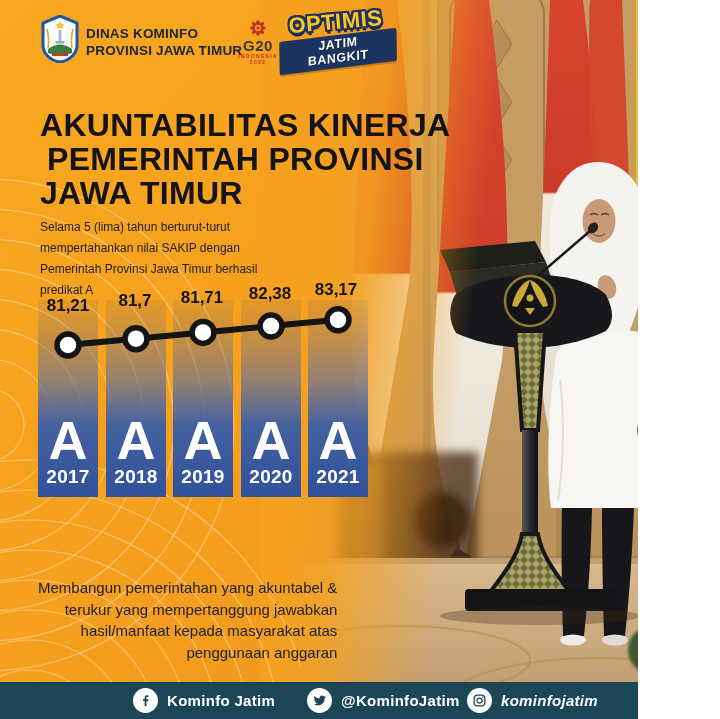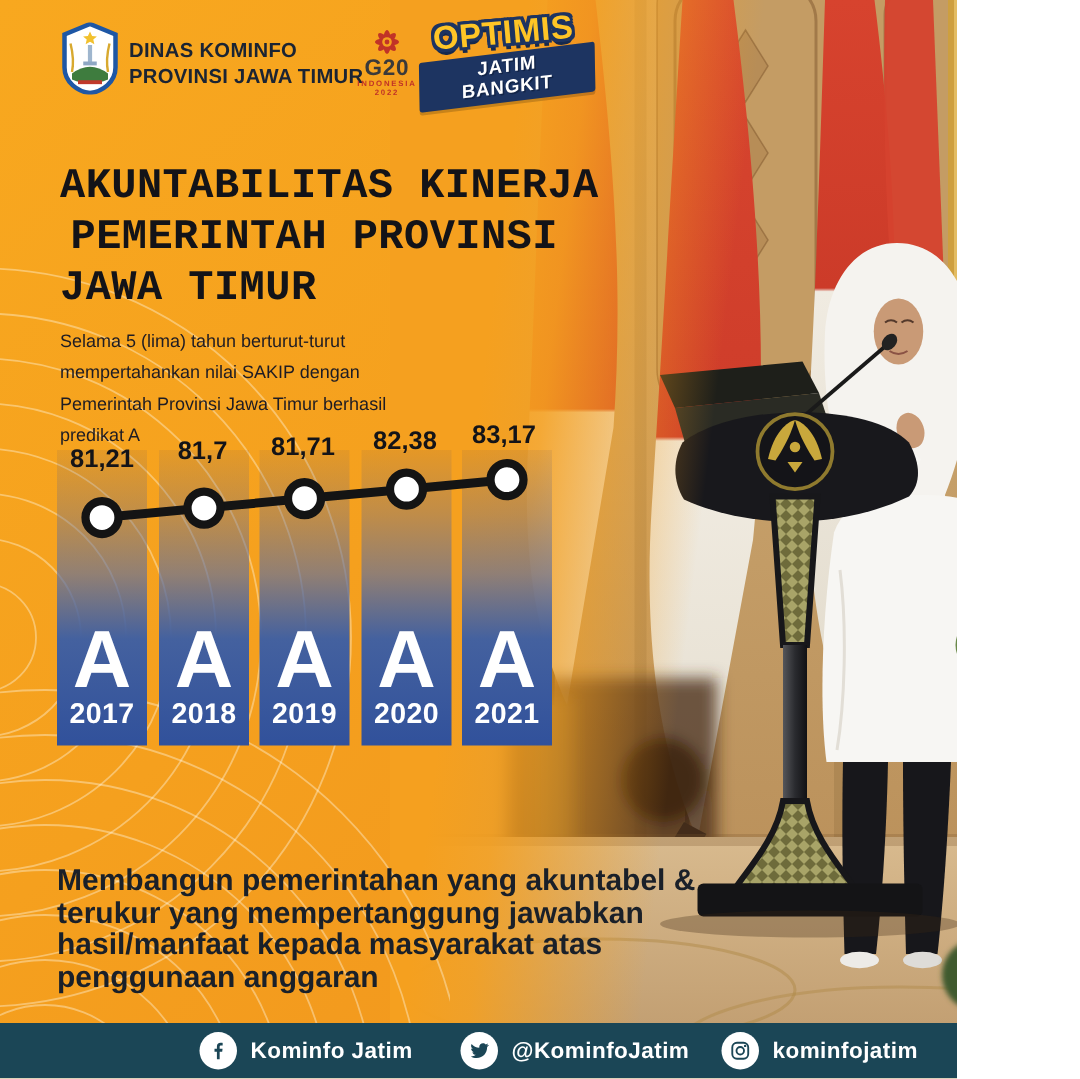--- a/index.html
+++ b/index.html
@@ -28,8 +28,8 @@
     font-weight:800;letter-spacing:.6px;padding:2px 8px 3px;border-radius:2px;
     transform:rotate(-2deg) skewX(-6deg);text-shadow:1px 1px 0 #122447;box-shadow:0 2px 0 rgba(0,0,0,.18);}
   
-  .main-title{position:absolute;left:40px;top:108px;font-size:28px;line-height:34px;font-weight:800;
-    color:#131318;letter-spacing:.3px;font-family:Liberation Mono, monospace;}
+  .main-title{position:absolute;left:40px;top:108px;font-size:32px;line-height:34px;font-weight:800;
+    color:#131318;letter-spacing:.3px;}
   .main-title .t2{padding-left:7px;}
   .intro{position:absolute;left:40px;top:217px;font-size:12px;line-height:21px;font-weight:400;color:#1E1C24;}
   .footnotes{position:absolute;left:175px;top:511px;font-size:13px;line-height:17.5px;font-weight:800;color:#1D2D56;}

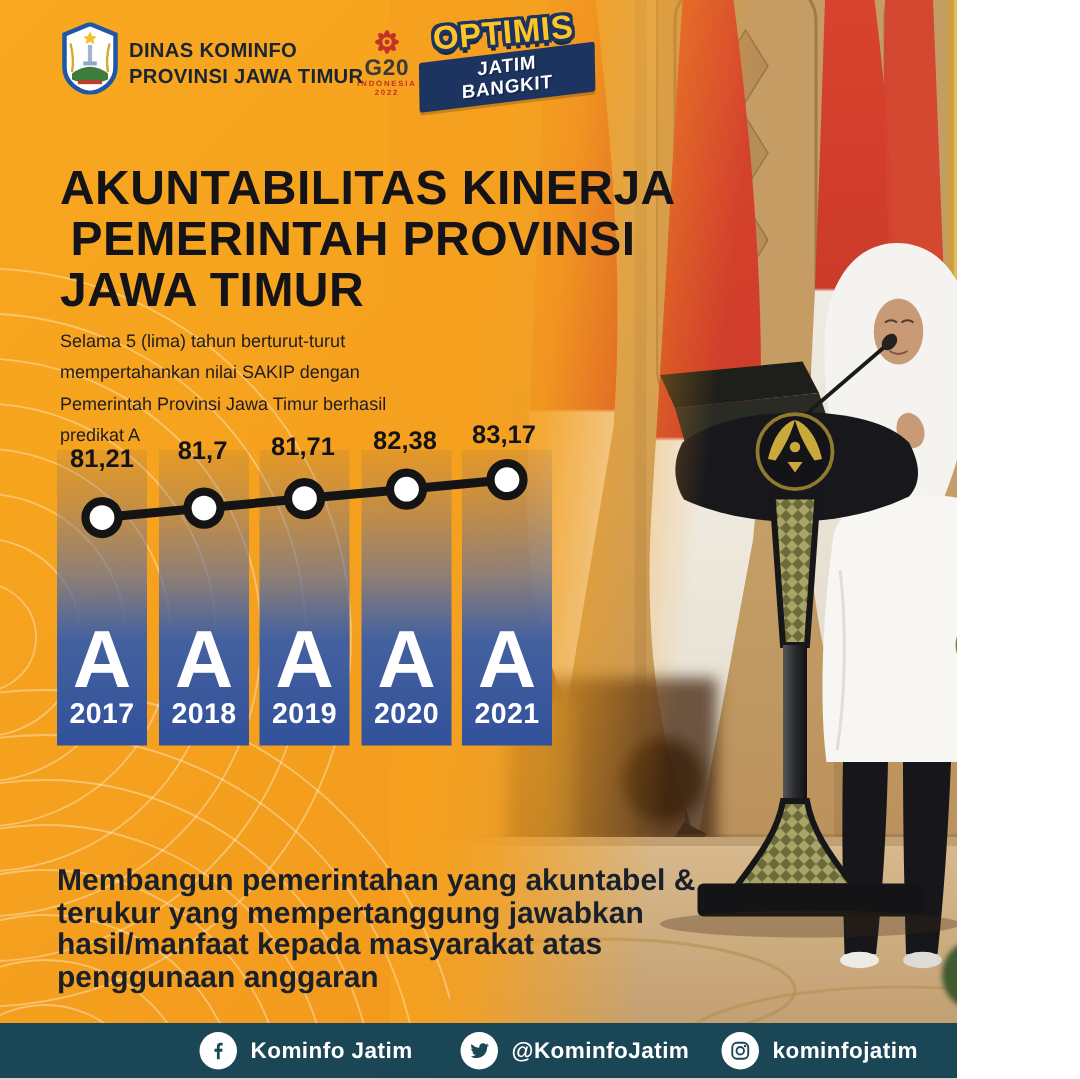--- a/index.html
+++ b/index.html
@@ -33,7 +33,7 @@
   .main-title .t2{padding-left:7px;}
   .intro{position:absolute;left:40px;top:217px;font-size:12px;line-height:21px;font-weight:400;color:#1E1C24;}
   .footnotes{position:absolute;left:175px;top:511px;font-size:13px;line-height:17.5px;font-weight:800;color:#1D2D56;}
-  .closing{position:absolute;left:38px;top:577px;font-size:20px;line-height:21.5px;font-weight:700;color:#1A2029;}
+  .closing{position:absolute;left:38px;top:577px;font-size:15px;line-height:21.5px;font-weight:400;color:#1A2029;text-align:right;}
   
   .col{position:absolute;top:300px;width:60px;height:197px;display:flex;flex-direction:column;
     justify-content:flex-end;align-items:center;padding-bottom:9px;box-sizing:border-box;

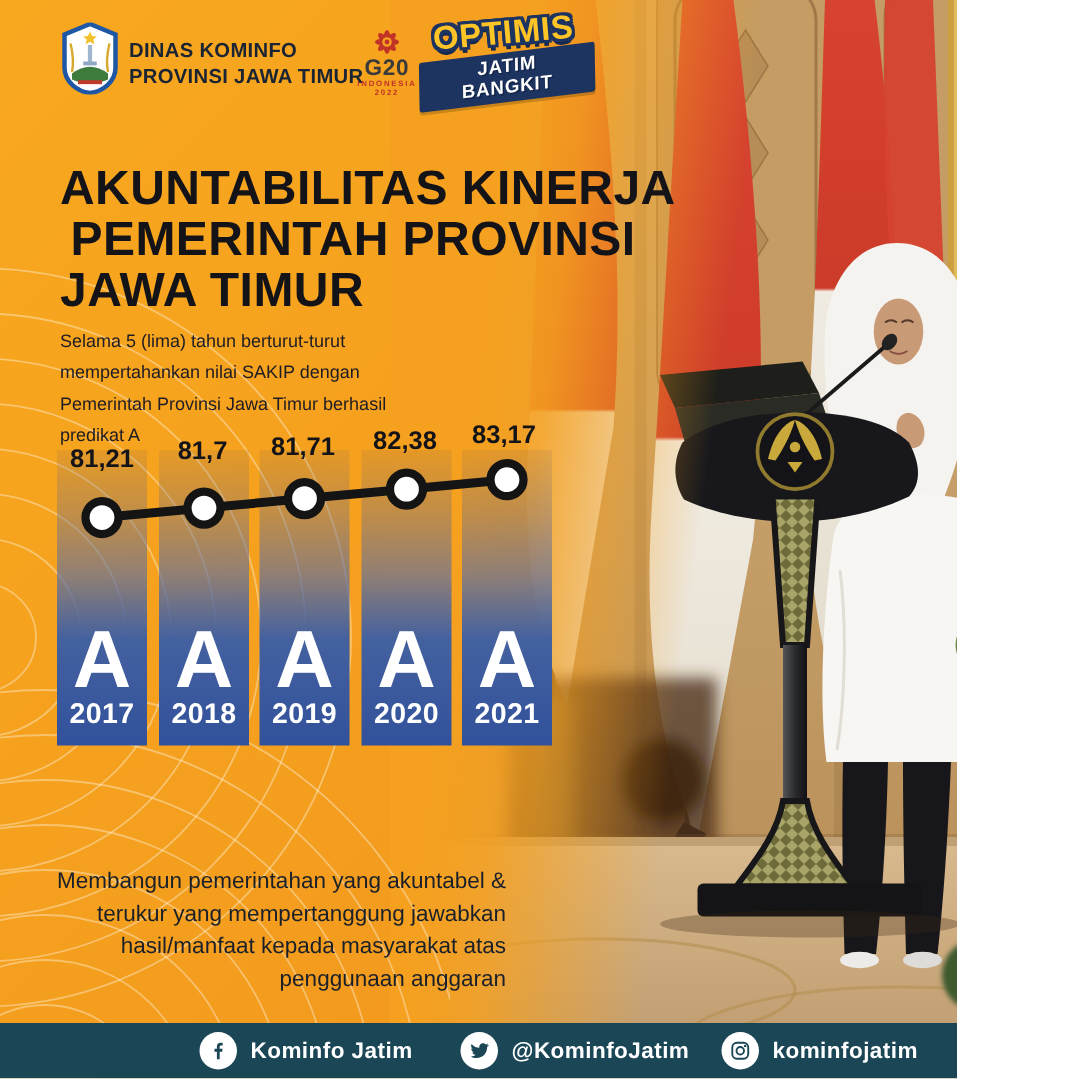--- a/index.html
+++ b/index.html
@@ -49,7 +49,7 @@
   .social .disc{width:25px;height:25px;border-radius:50%;background:#fff;display:flex;
     align-items:center;justify-content:center;}
   .social .label{color:#fff;font-size:15px;font-weight:700;letter-spacing:.3px;}
-  .soc-fb{left:133px;justify-content:space-between;} .soc-tw{left:307px;} .soc-ig{left:481px;}
+  .soc-fb{left:133px;justify-content:space-between;} .soc-tw{left:307px;} .soc-ig{left:467px;font-style:italic;}
 </style>
 </head>
 <body>

